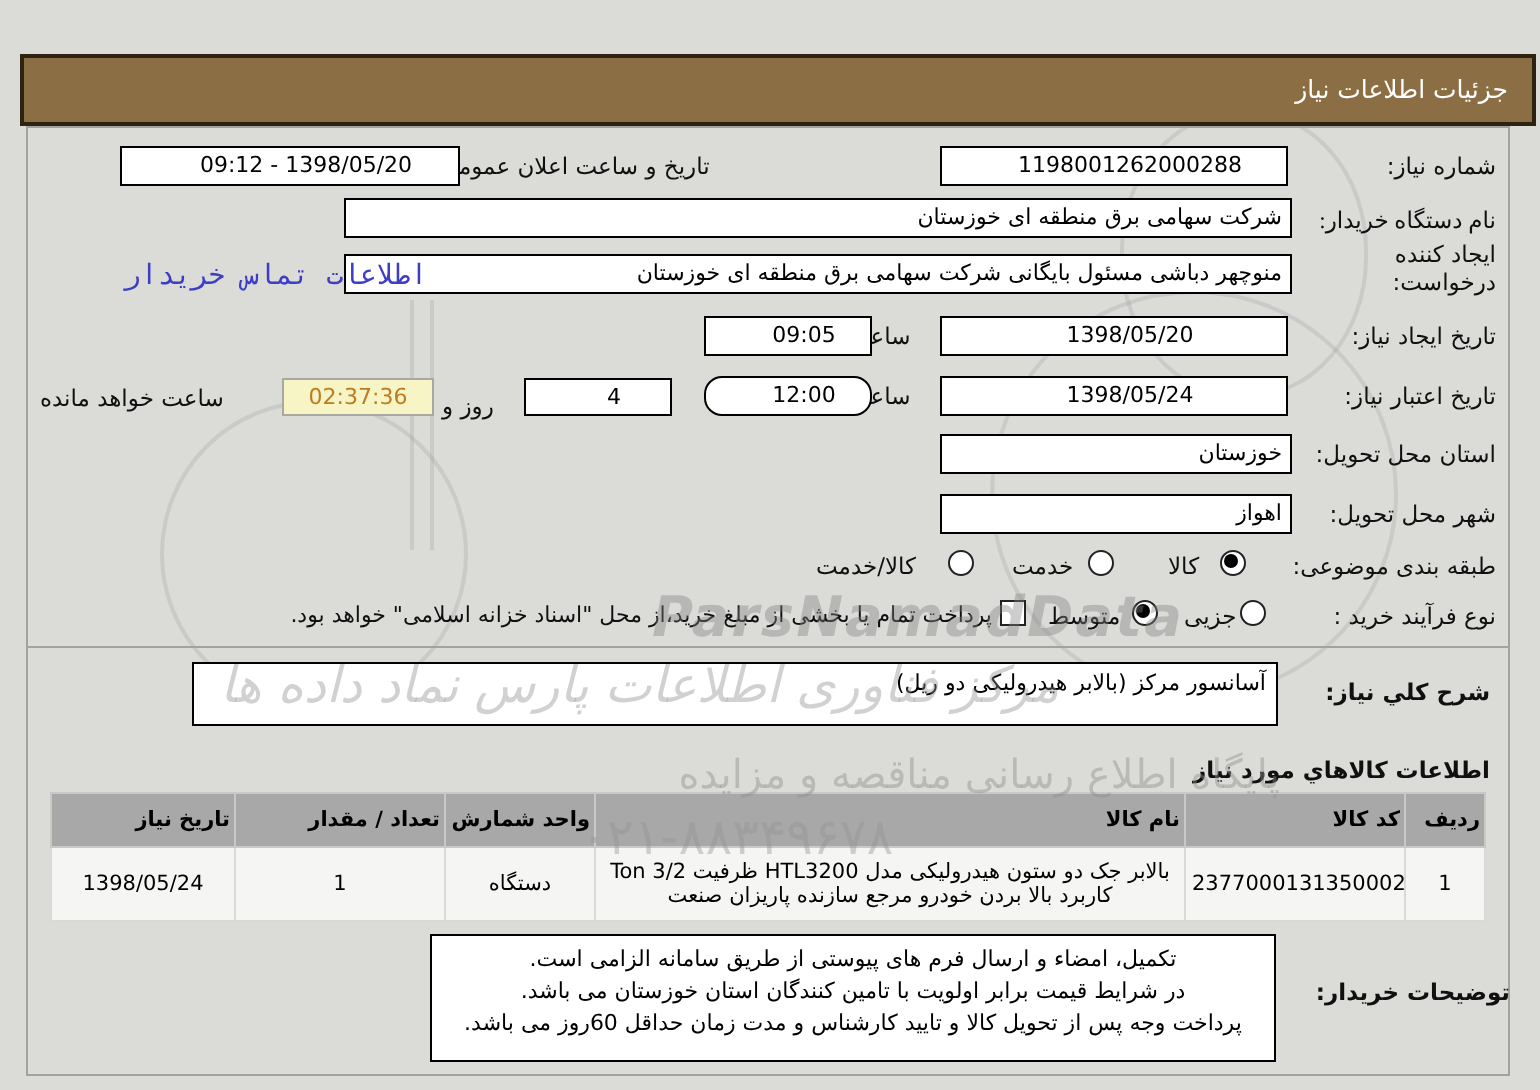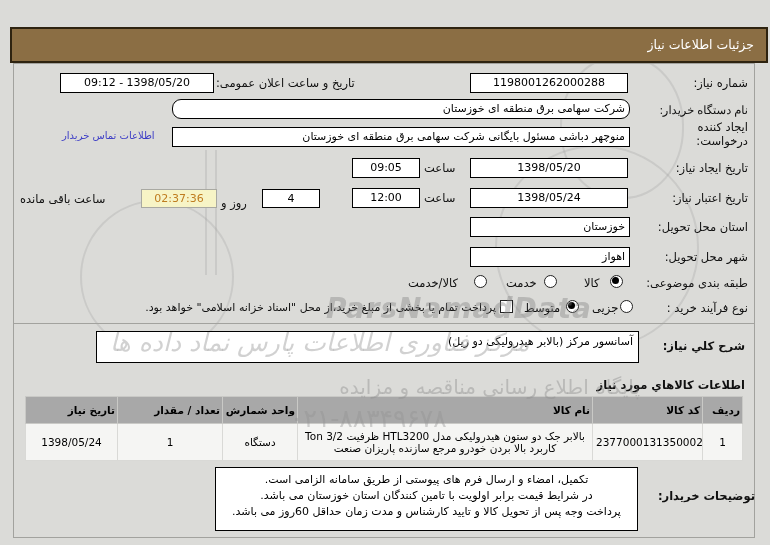--- a/index.html
+++ b/index.html
@@ -11,7 +11,7 @@
   .panel2{left:13px;top:323px;width:740px;height:213px;}
   .lbl{position:absolute;font-size:11.5px;color:#101010;white-space:nowrap;}
   .lbl.bold{font-weight:bold;}
-  .vbox{position:absolute;background:#fff;border:1px solid #000;font-size:11px;color:#000;height:18px;line-height:18px;overflow:hidden;white-space:nowrap;}
+  .vbox{position:absolute;background:#fff;border:1px solid #000;font-size:11px;color:#000;height:18px;line-height:18px;overflow:hidden;white-space:nowrap;padding-left:16px;}
   .center{text-align:center;}
   .rightal{text-align:right;padding-right:4px;}
   .ltr{direction:ltr;}

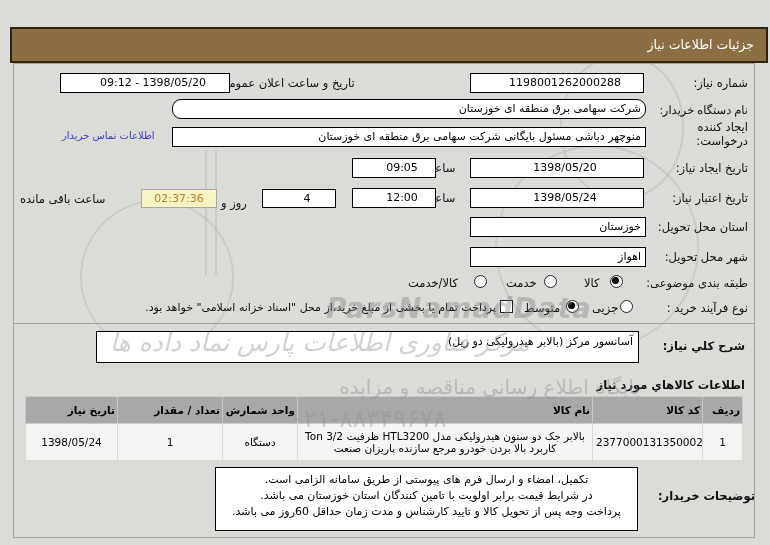--- a/index.html
+++ b/index.html
@@ -62,7 +62,7 @@
   <div class="vbox center ltr" style="left:60px;top:73px;width:152px;">09:12 - 1398/05/20</div>
 
   <div class="lbl" style="top:103px;right:22px;font-family:Liberation Serif, serif;">نام دستگاه خریدار:</div>
-  <div class="vbox rightal" style="left:172px;top:99px;width:452px;border-radius:9px;">شرکت سهامی برق منطقه ای خوزستان</div>
+  <div class="vbox rightal" style="left:172px;top:99px;width:452px;">شرکت سهامی برق منطقه ای خوزستان</div>
 
   <div class="lbl" style="top:120px;right:22px;width:88px;white-space:normal;line-height:14px;text-align:right;">ایجاد کننده درخواست:</div>
   <div class="vbox rightal" style="left:172px;top:127px;width:452px;">منوچهر دباشی مسئول بایگانی شرکت سهامی برق منطقه ای خوزستان</div>

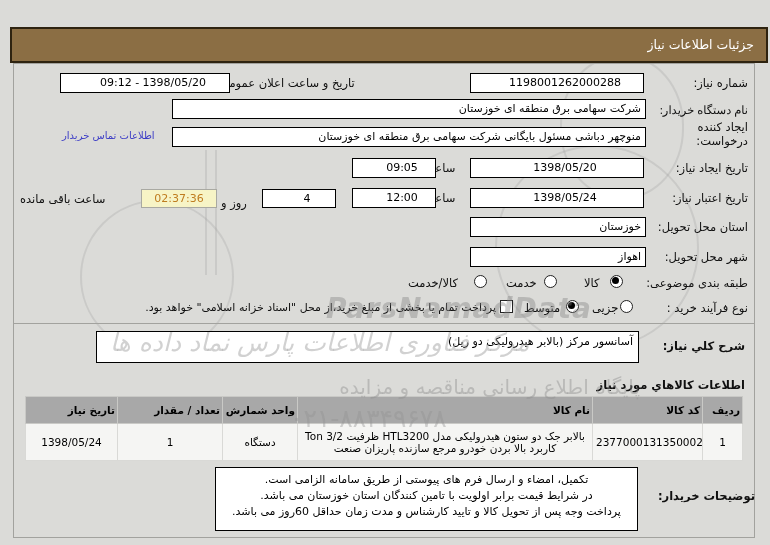--- a/index.html
+++ b/index.html
@@ -15,7 +15,7 @@
   .center{text-align:center;}
   .rightal{text-align:right;padding-right:4px;}
   .ltr{direction:ltr;}
-  .link{position:absolute;font-size:10px;color:#3d3dc6;white-space:nowrap;cursor:pointer;}
+  .link{position:absolute;font-size:14px;color:#3d3dc6;white-space:nowrap;cursor:pointer;font-family:Liberation Mono, monospace;}
   .ybox{position:absolute;background:#f7f4c6;border:1px solid #a9a9a2;color:#bf7c1f;font-size:11px;height:17px;line-height:17px;text-align:center;}
   .radio{position:absolute;width:11px;height:11px;border:1px solid #222;border-radius:50%;background:#fff;}
   .radio.checked::after{content:'';position:absolute;left:1px;top:1px;width:7px;height:7px;background:#000;border-radius:50%;}

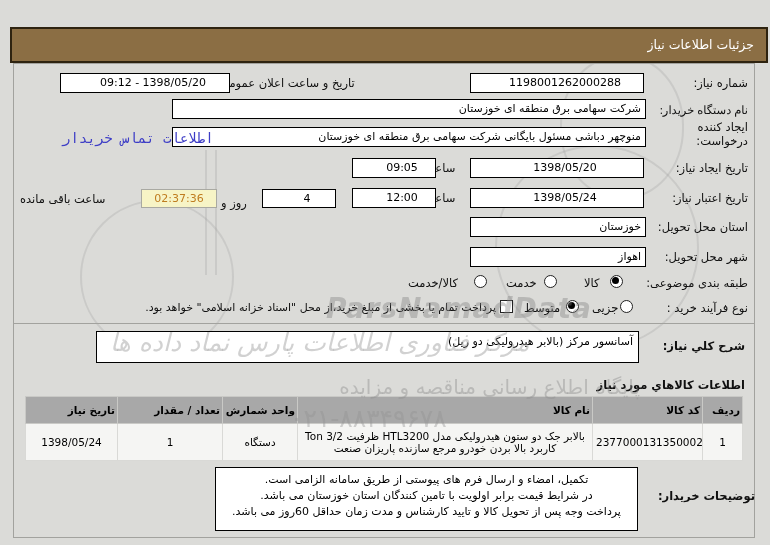--- a/index.html
+++ b/index.html
@@ -80,7 +80,7 @@
   <div class="vbox center" style="left:262px;top:189px;width:56px;height:17px;line-height:17px;">4</div>
   <div class="lbl" style="top:196px;left:221px;">روز و</div>
   <div class="ybox ltr" style="left:141px;top:189px;width:74px;">02:37:36</div>
-  <div class="lbl" style="top:192px;left:20px;">ساعت باقی مانده</div>
+  <div class="lbl" style="top:192px;left:20px;">ساعت خواهد مانده</div>
 
   <div class="lbl" style="top:220px;right:22px;">استان محل تحویل:</div>
   <div class="vbox rightal" style="left:470px;top:217px;width:154px;">خوزستان</div>

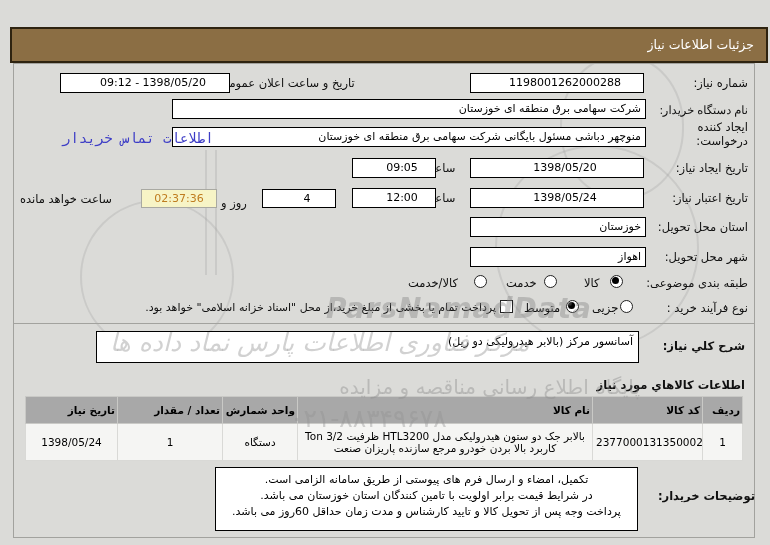--- a/index.html
+++ b/index.html
@@ -76,7 +76,7 @@
   <div class="lbl" style="top:191px;right:22px;">تاریخ اعتبار نیاز:</div>
   <div class="vbox center ltr" style="left:470px;top:188px;width:156px;">1398/05/24</div>
   <div class="lbl" style="top:191px;left:424px;">ساعت</div>
-  <div class="vbox center ltr" style="left:352px;top:188px;width:66px;">12:00</div>
+  <div class="vbox center ltr" style="left:352px;top:188px;width:66px;border-radius:9px;">12:00</div>
   <div class="vbox center" style="left:262px;top:189px;width:56px;height:17px;line-height:17px;">4</div>
   <div class="lbl" style="top:196px;left:221px;">روز و</div>
   <div class="ybox ltr" style="left:141px;top:189px;width:74px;">02:37:36</div>

